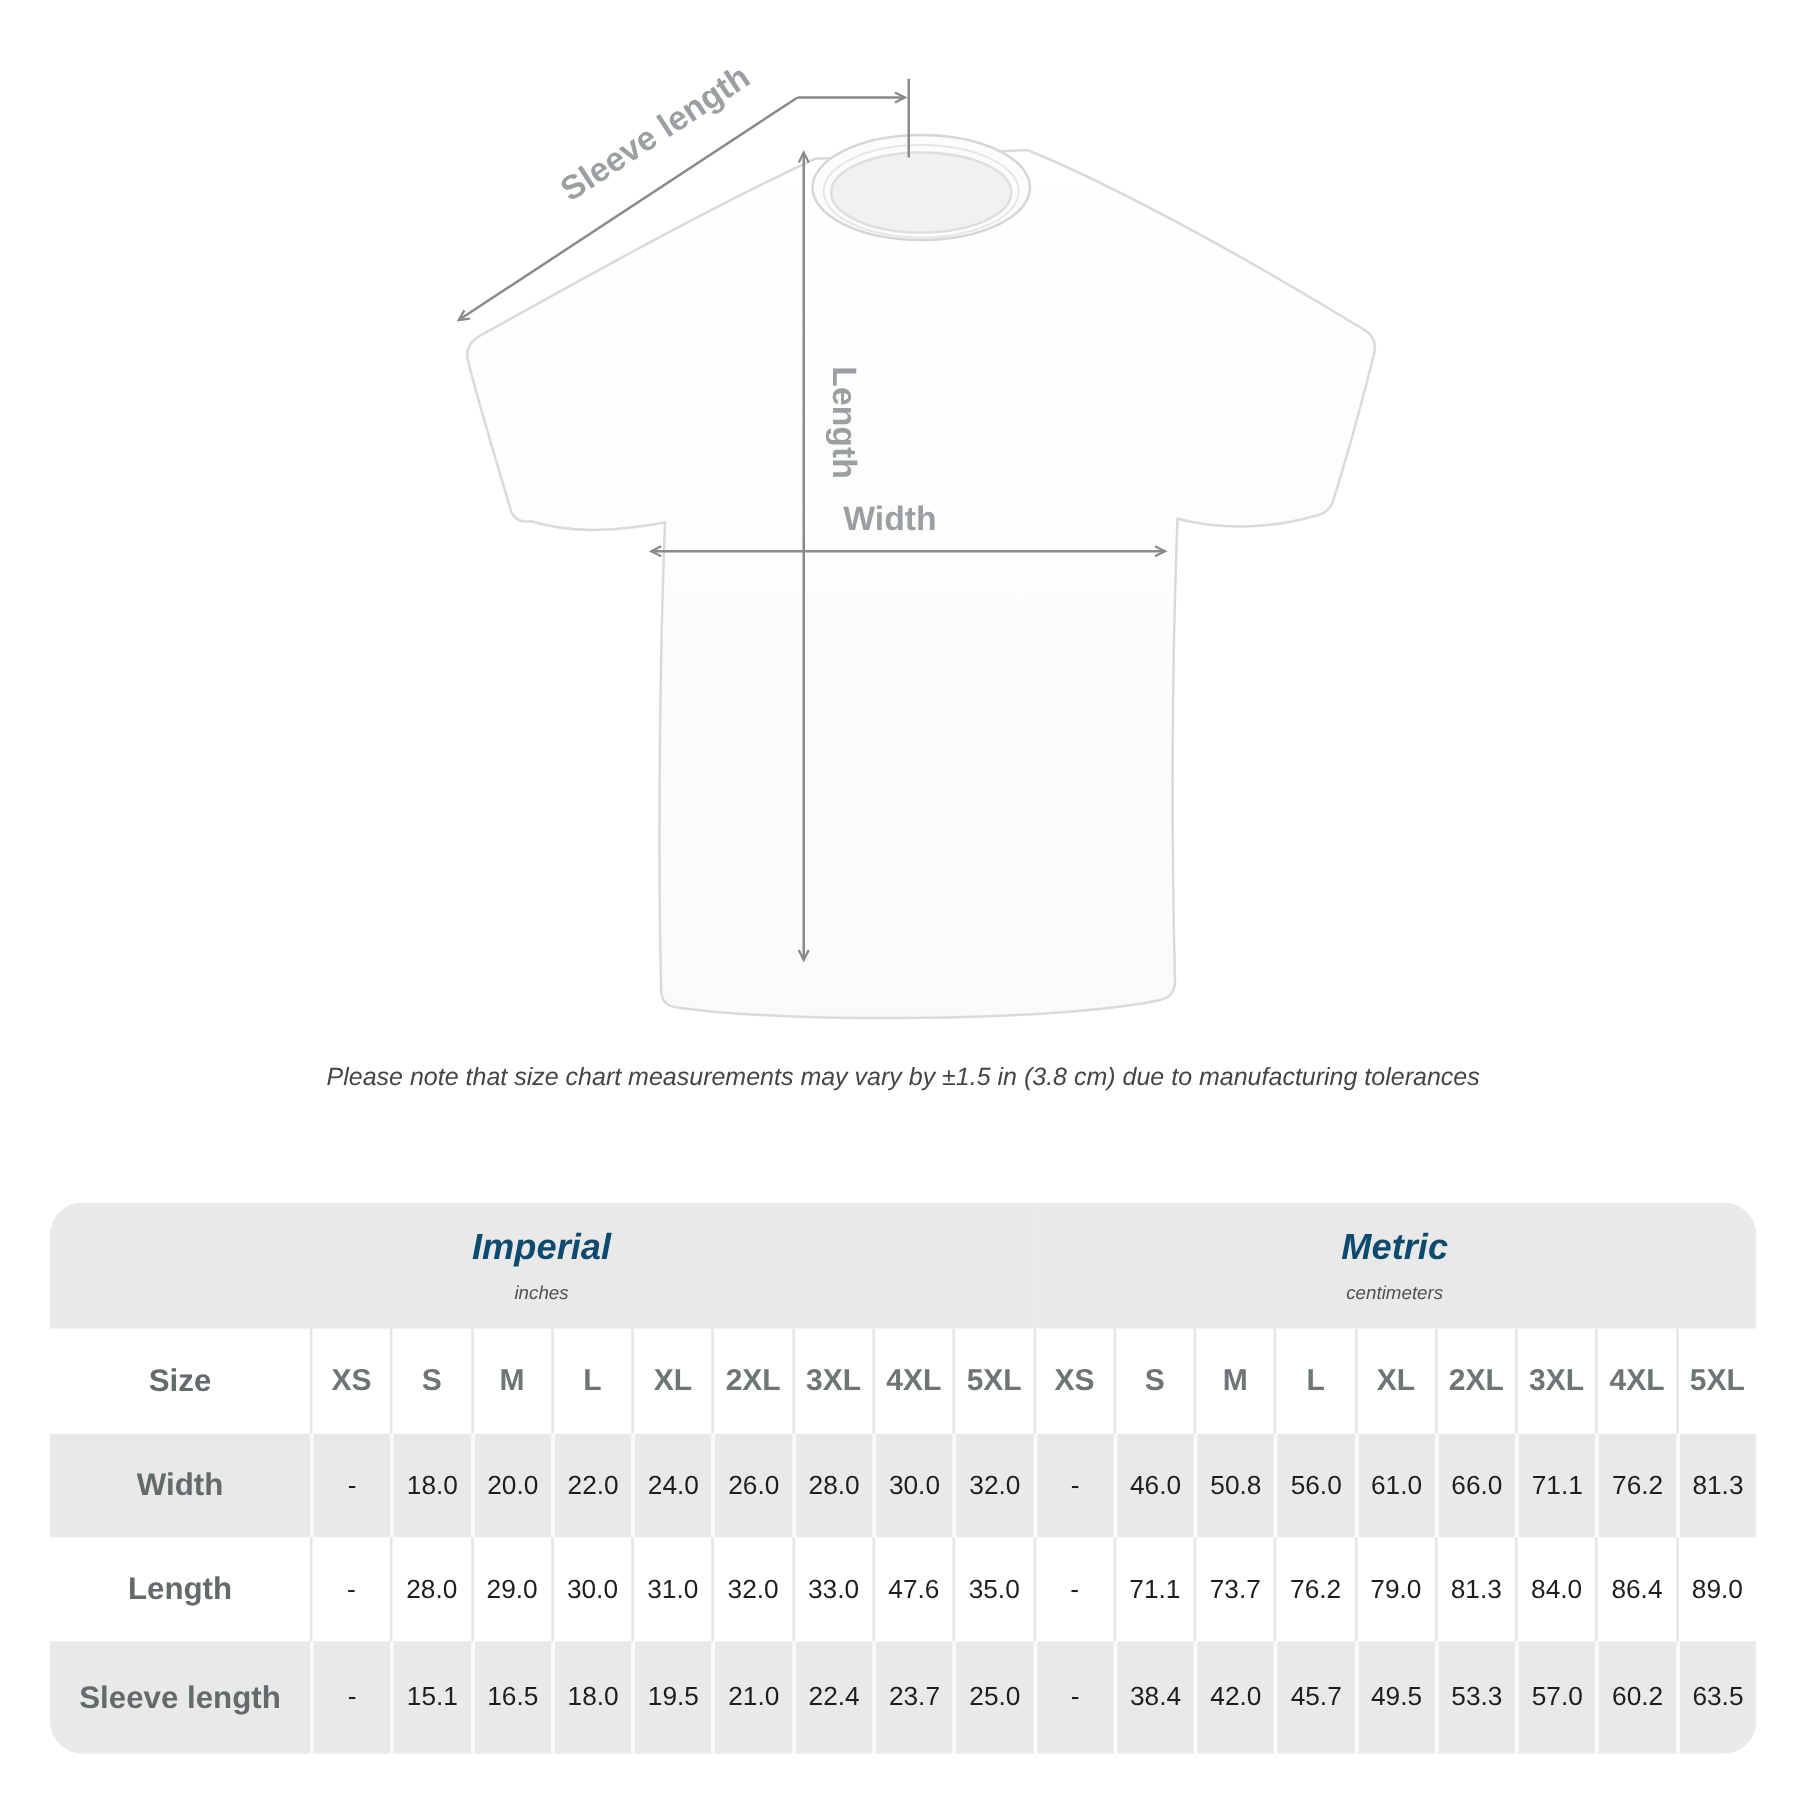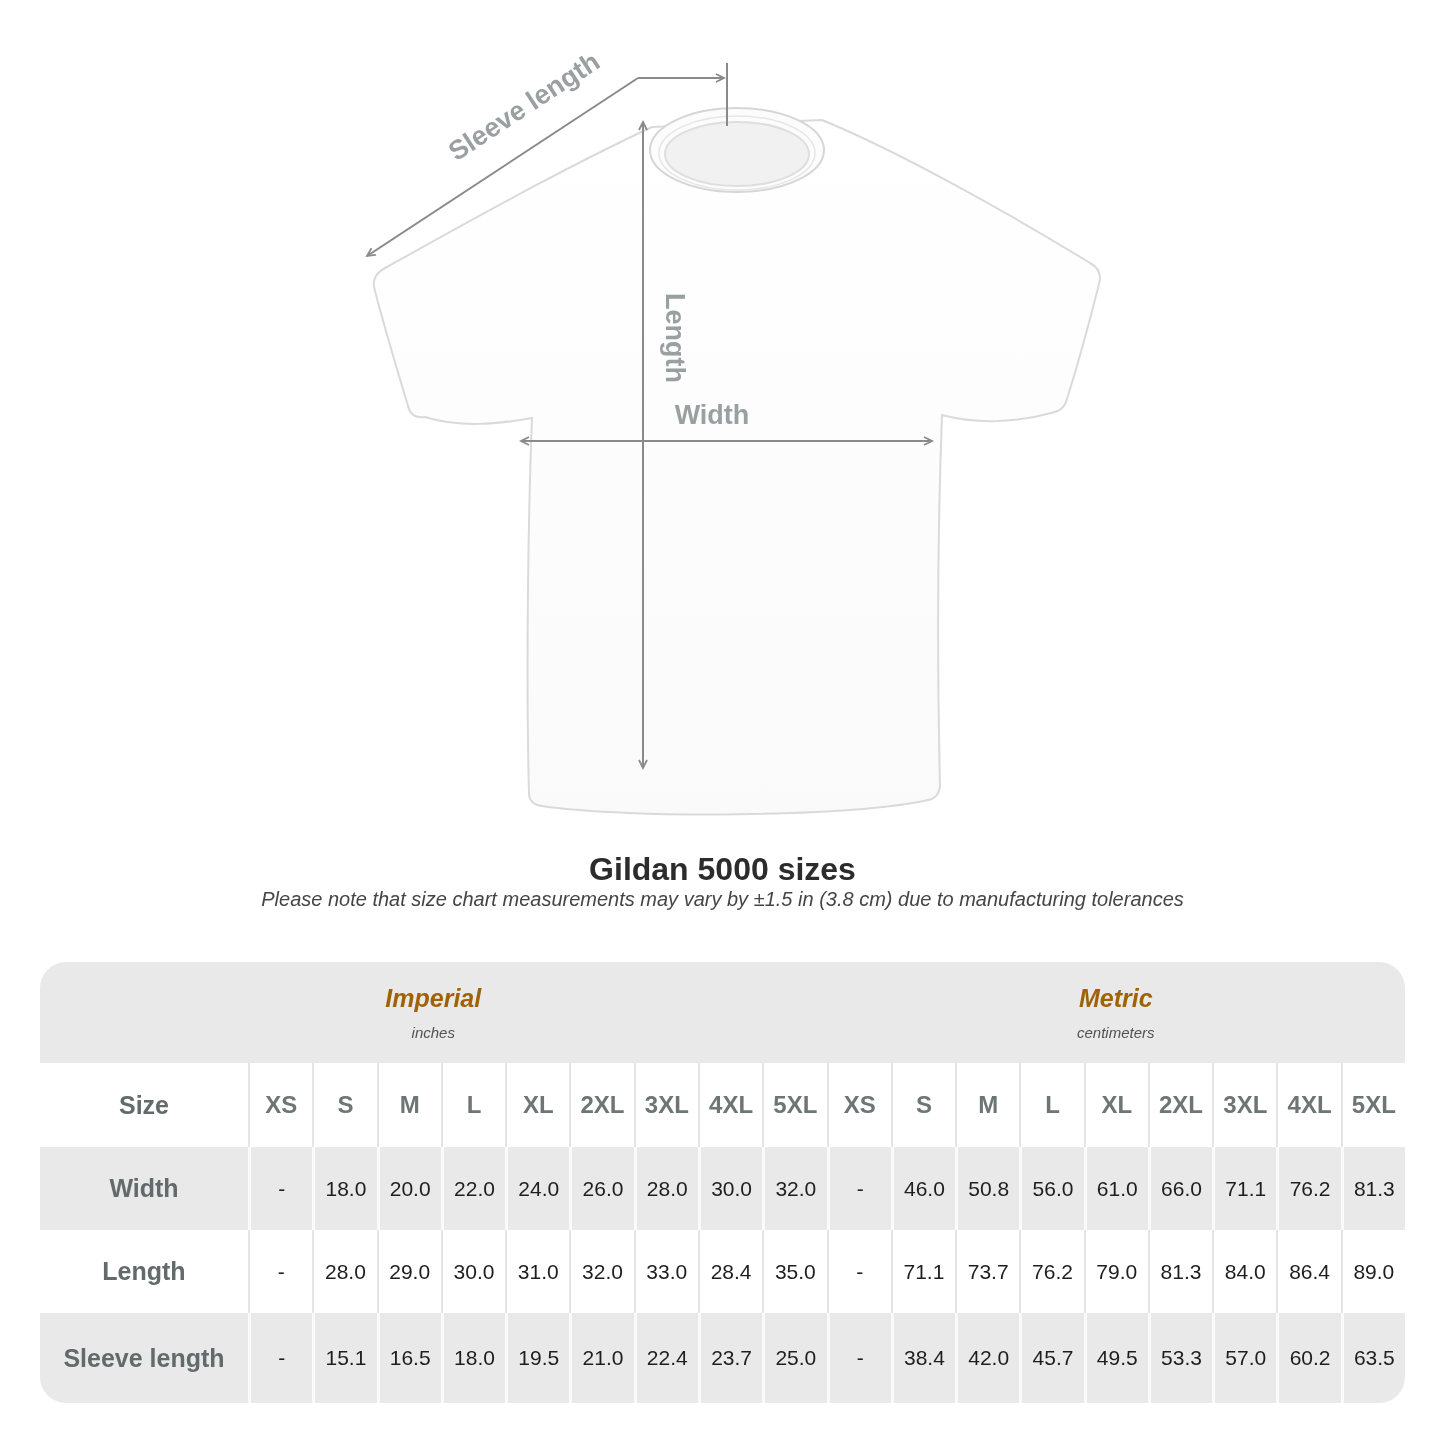--- a/index.html
+++ b/index.html
@@ -96,7 +96,6 @@
   </svg>
 
   <div class="caption">
-    <div class="title">Gildan 5000 sizes</div>
     <div class="subtitle">Please note that size chart measurements may vary by ±1.5 in (3.8 cm) due to manufacturing tolerances</div>
   </div>
 

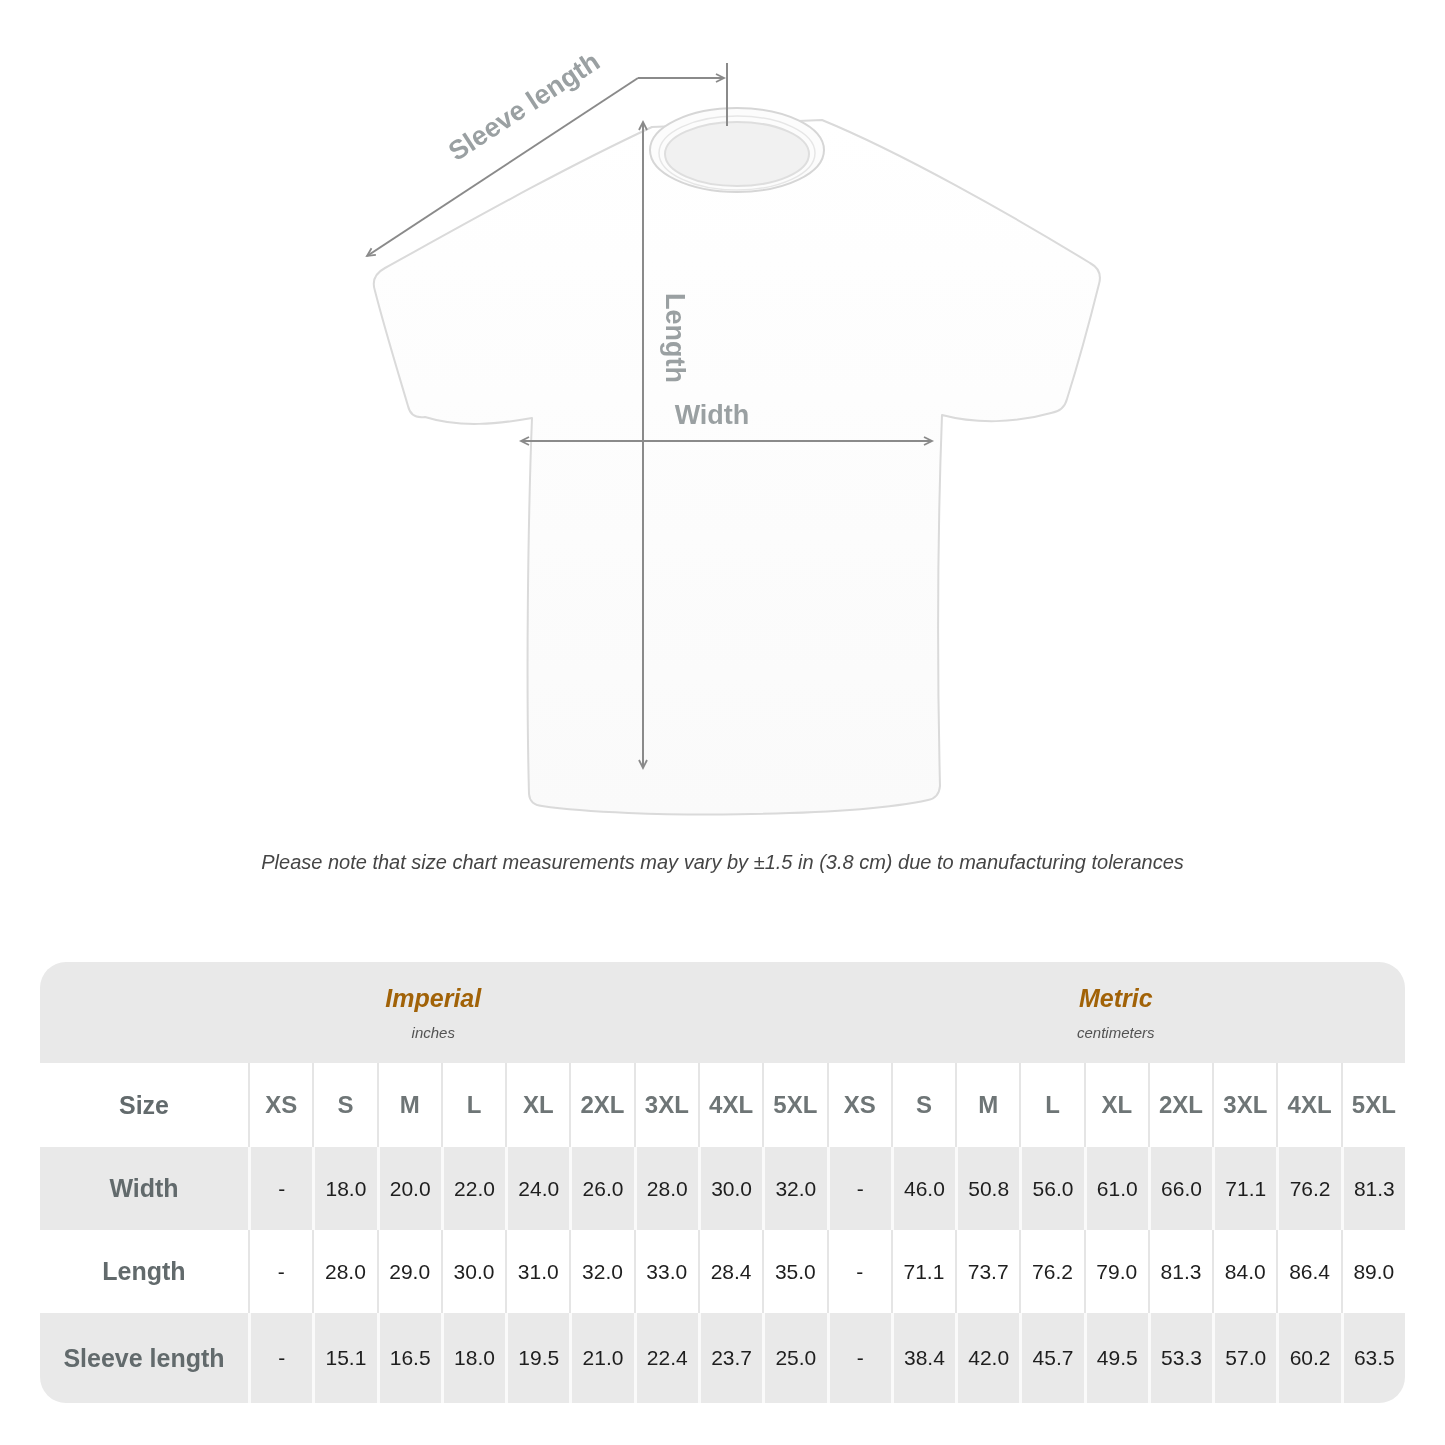--- a/index.html
+++ b/index.html
@@ -27,7 +27,7 @@
   .r-s{height:90px;}
   .c{display:flex;align-items:center;justify-content:center;min-width:0;}
   .gcell{background:#e9e9e9;flex-direction:column;}
-  .gl{font-size:25px;font-weight:bold;font-style:italic;color:#a16207;}
+  .gl{font-size:29px;font-weight:bold;font-style:italic;color:#0c4a6e;}
   .gu{font-size:15px;font-style:italic;color:#525252;margin-top:11px;}
   .r-size .c,.r-l .c{background:#ffffff;}
   .r-w .c,.r-s .c{background:#e9e9e9;}

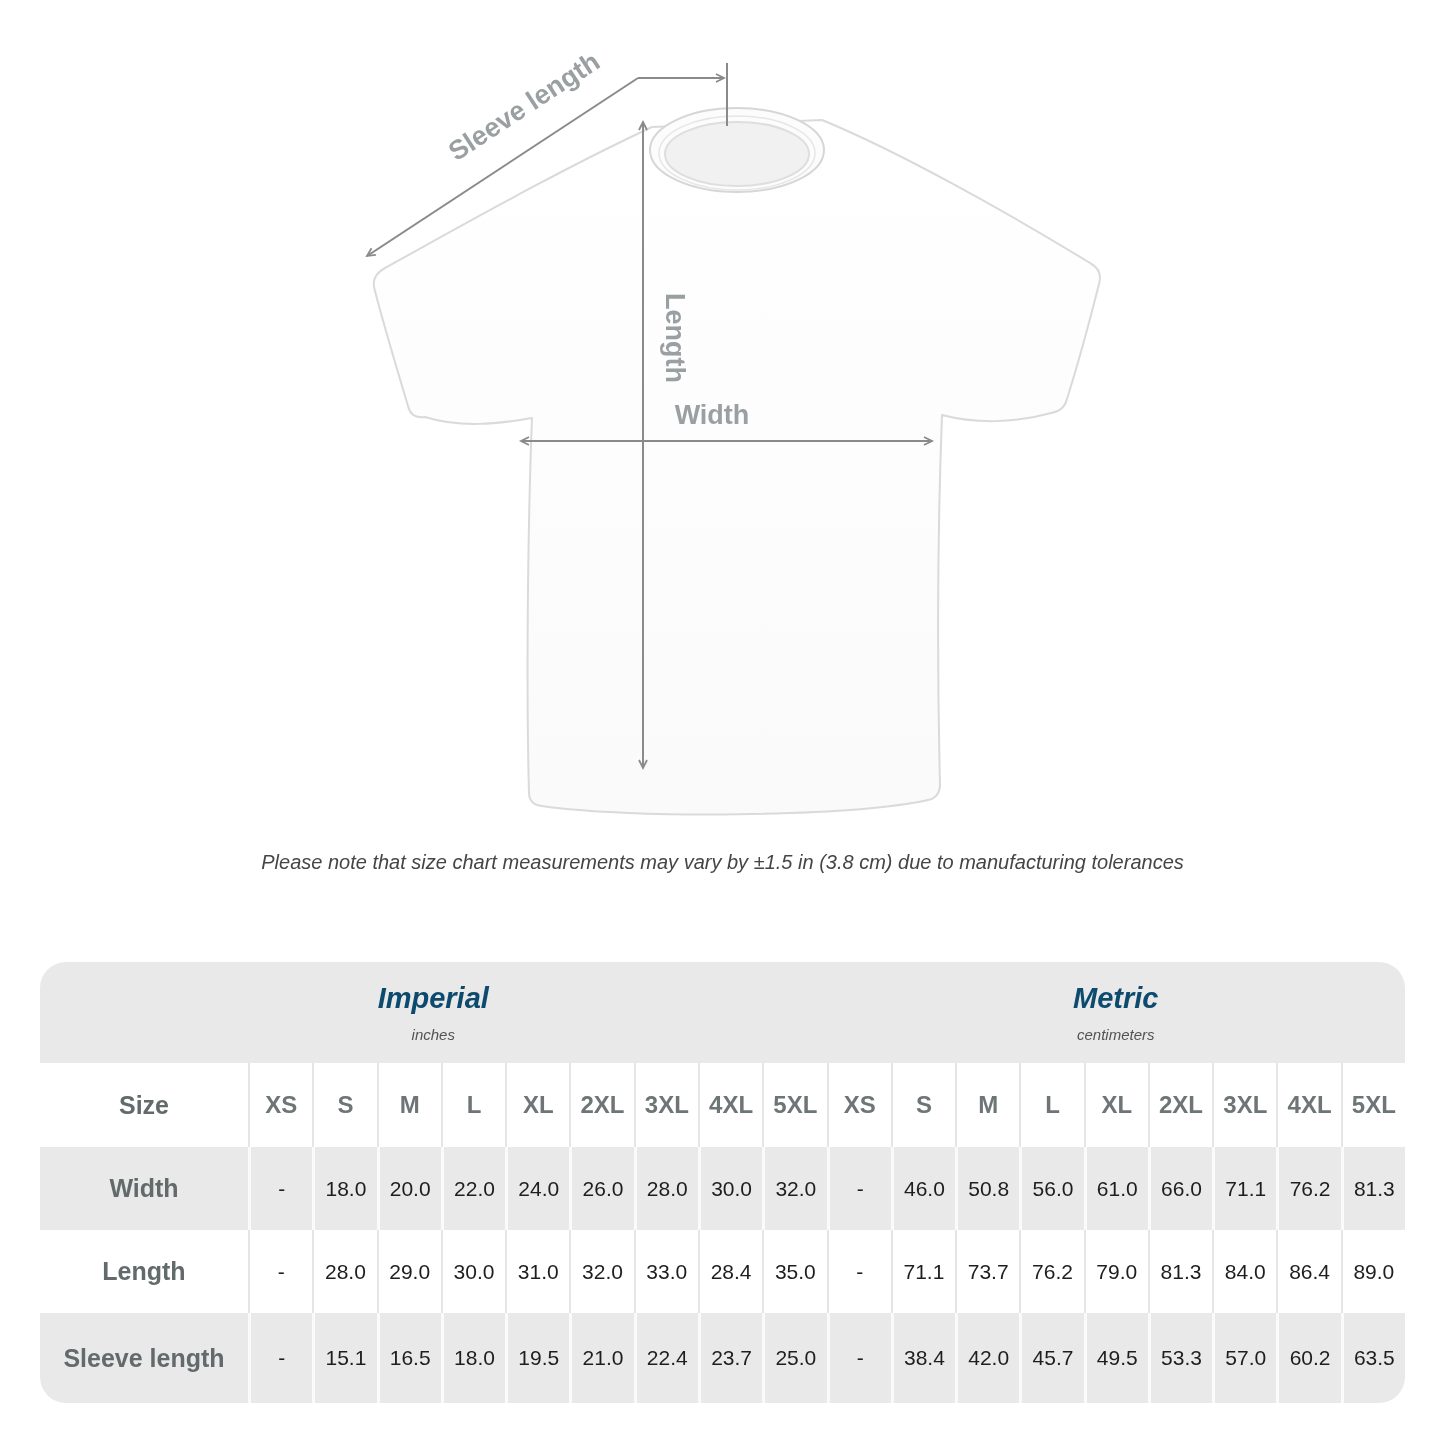--- a/index.html
+++ b/index.html
@@ -165,7 +165,7 @@
       <div class="c val">31.0</div>
       <div class="c val">32.0</div>
       <div class="c val">33.0</div>
-      <div class="c val">28.4</div>
+      <div class="c val">47.6</div>
       <div class="c val">35.0</div>
       <div class="c val">-</div>
       <div class="c val">71.1</div>

